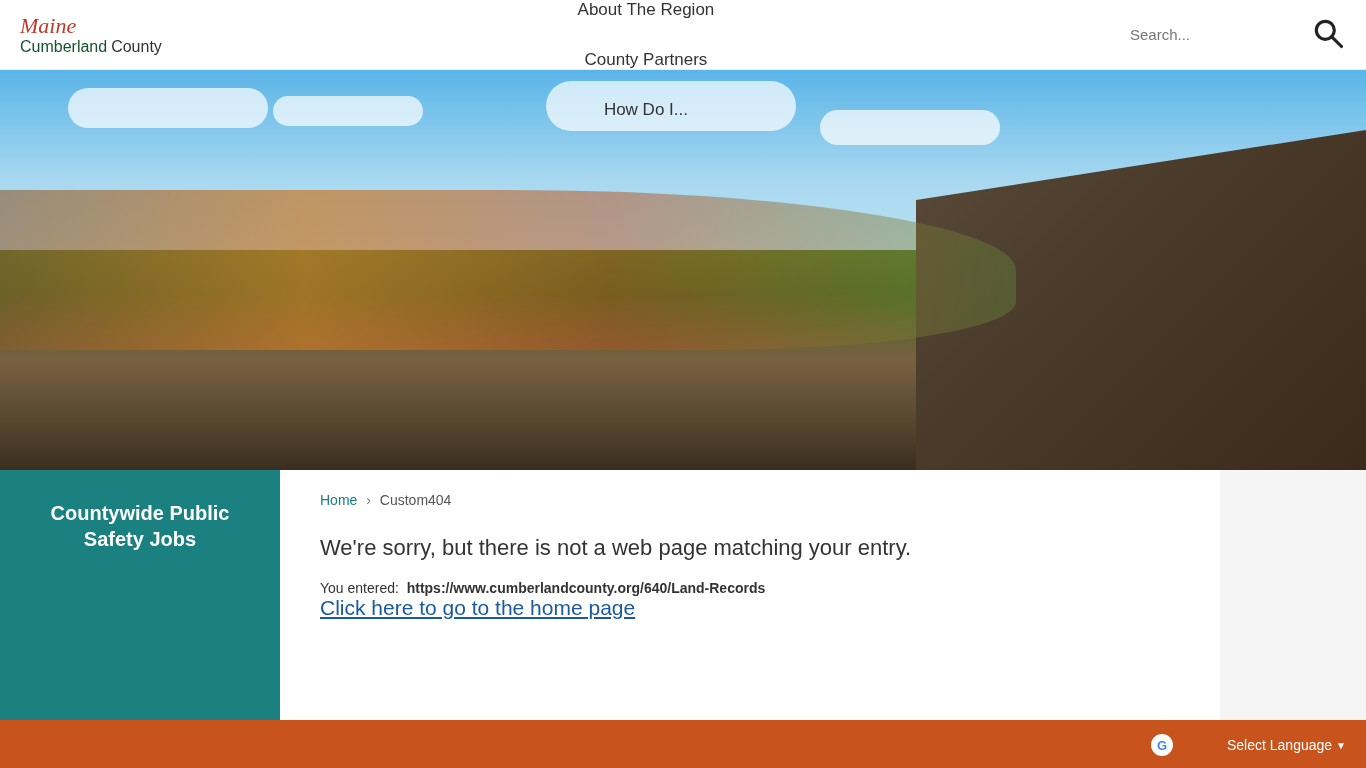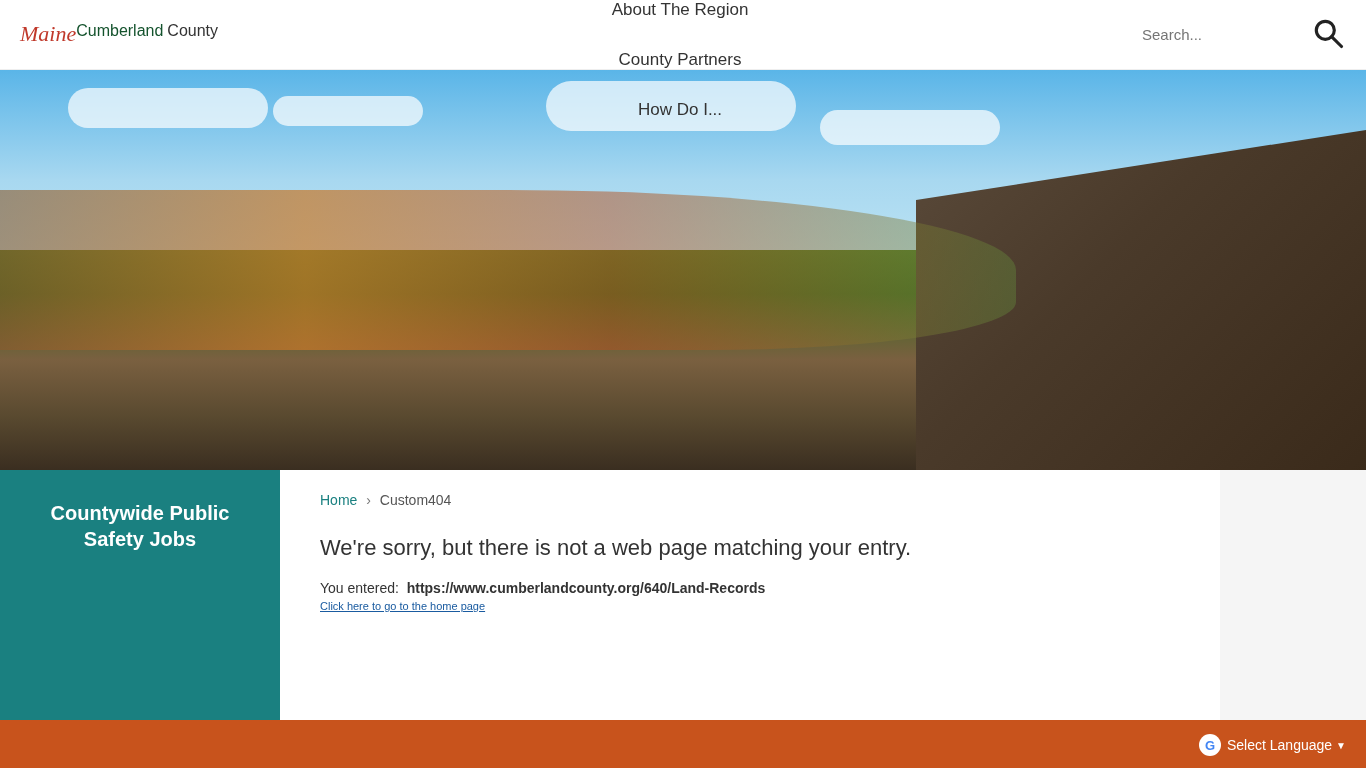--- a/index.html
+++ b/index.html
@@ -24,7 +24,7 @@
     }
     .logo-text {
       display: flex;
-      flex-direction: row;
+      flex-direction: column;
       line-height: 1.1;
     }
     .logo-maine {

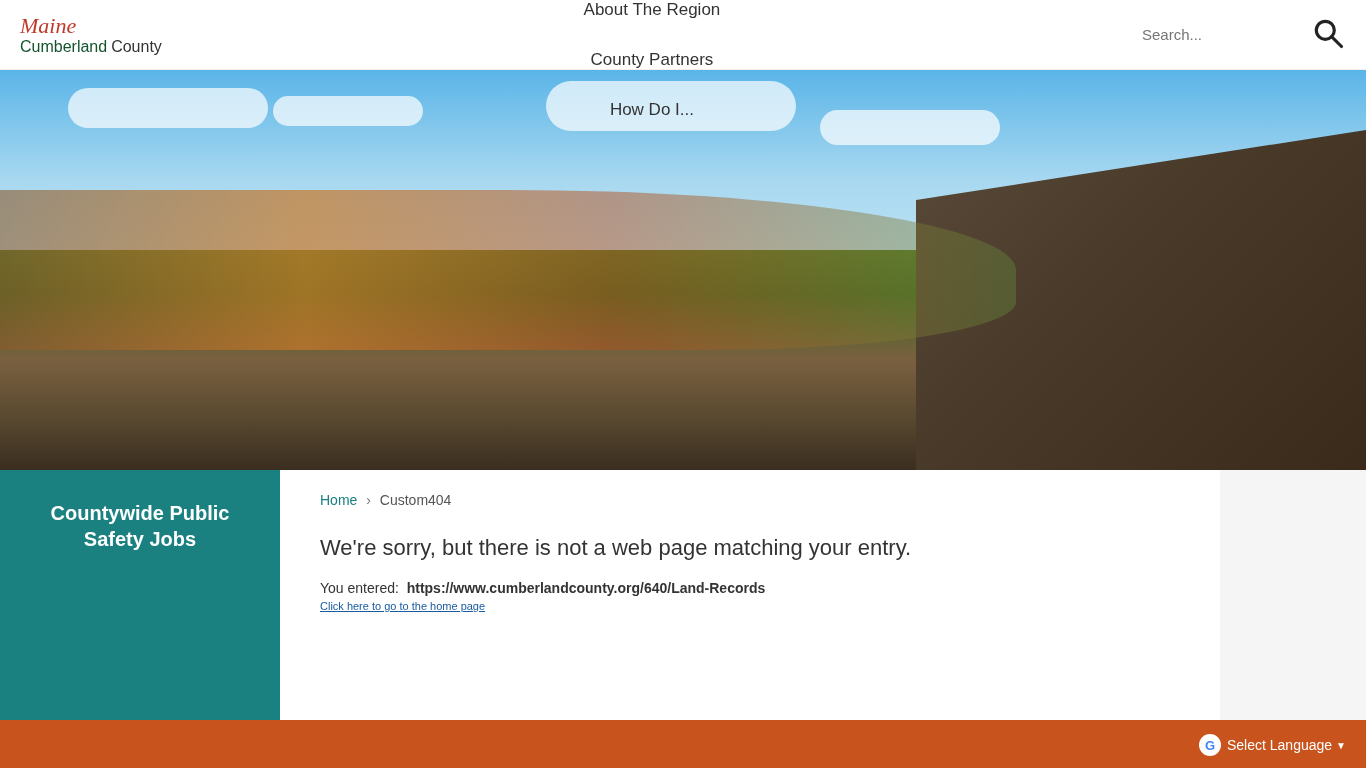--- a/index.html
+++ b/index.html
@@ -69,7 +69,7 @@
     .search-area {
       display: flex;
       align-items: center;
-      gap: 8px;
+      gap: 20px;
     }
     .search-input {
       border: none;

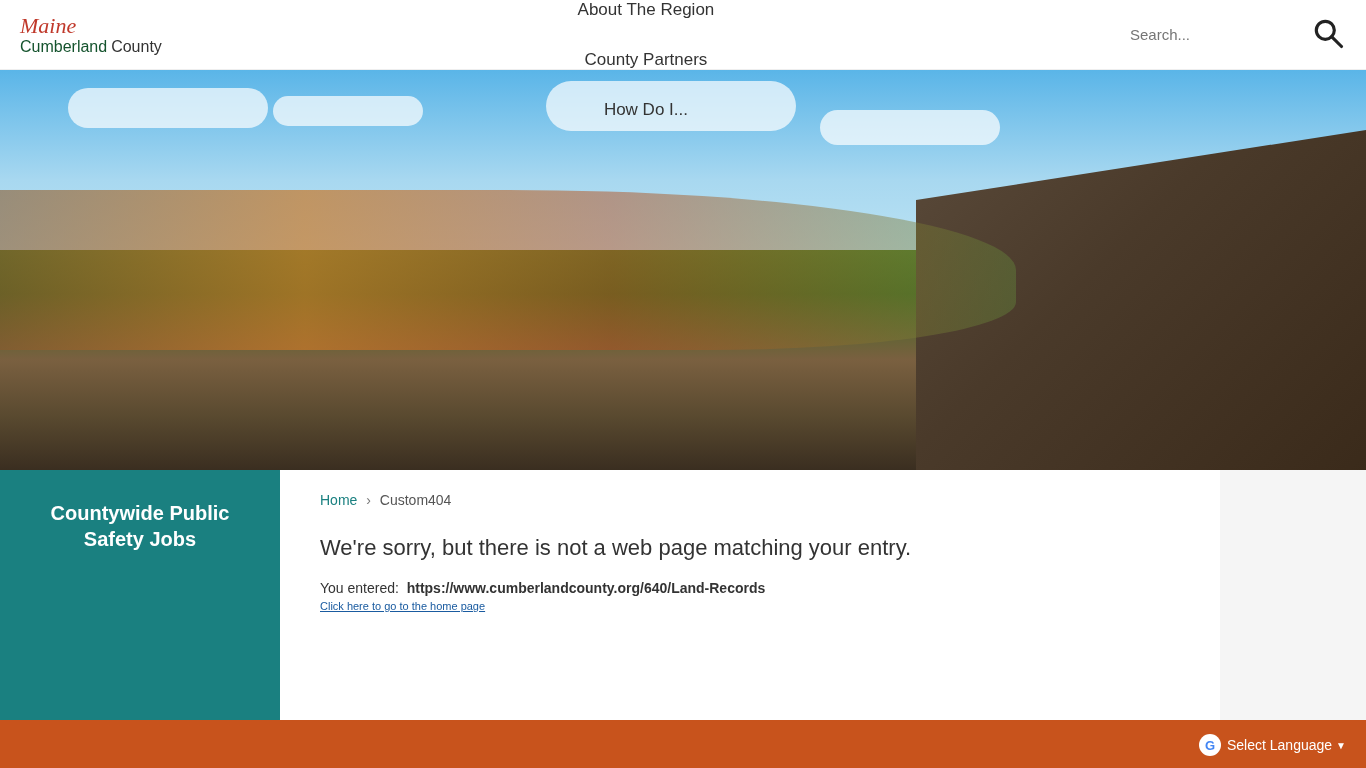--- a/index.html
+++ b/index.html
@@ -233,7 +233,7 @@
 
     .home-link {
       color: #1a5ba0;
-      font-size: 11px;
+      font-size: 21px;
       text-decoration: underline;
       cursor: pointer;
       margin-top: 48px;

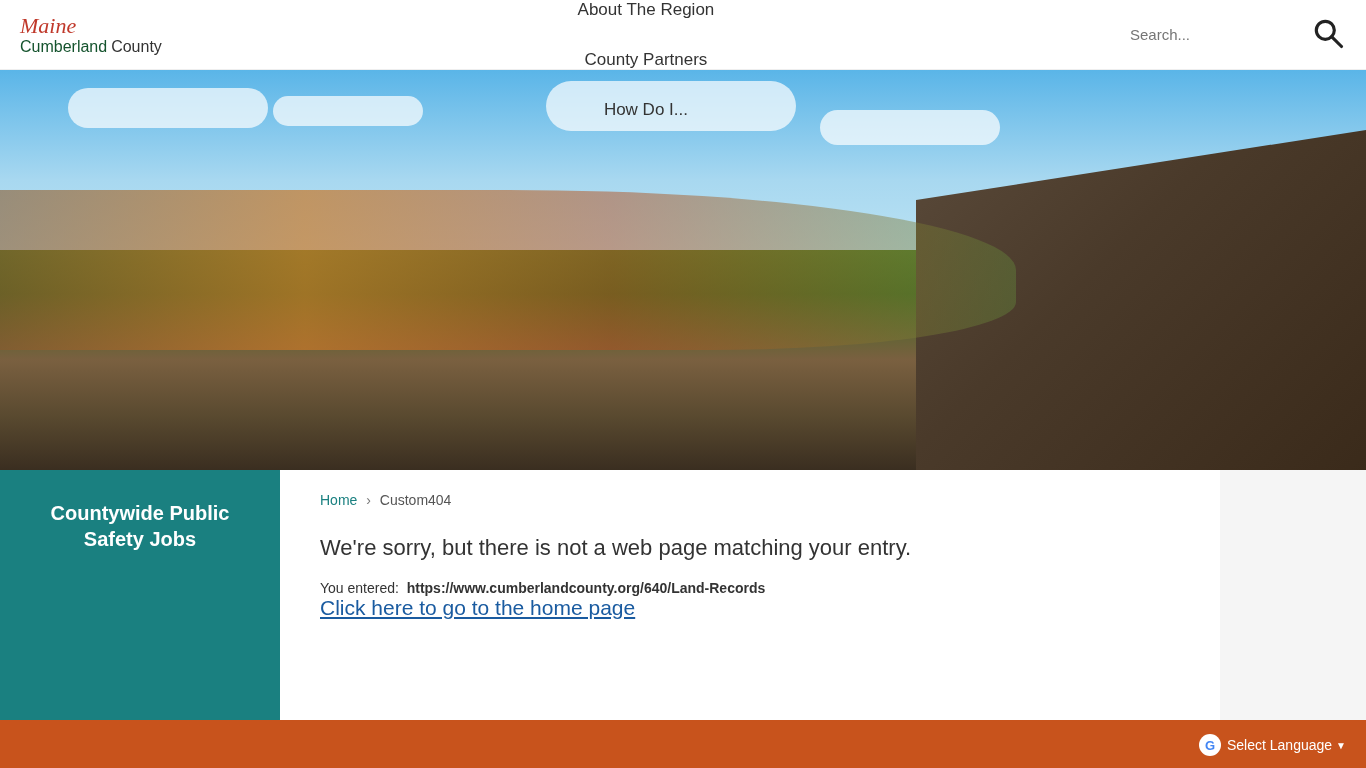--- a/index.html
+++ b/index.html
@@ -276,6 +276,7 @@
       display: flex;
       align-items: center;
       gap: 4px;
+      margin-left: 48px;
     }
     .dropdown-arrow {
       font-size: 10px;

